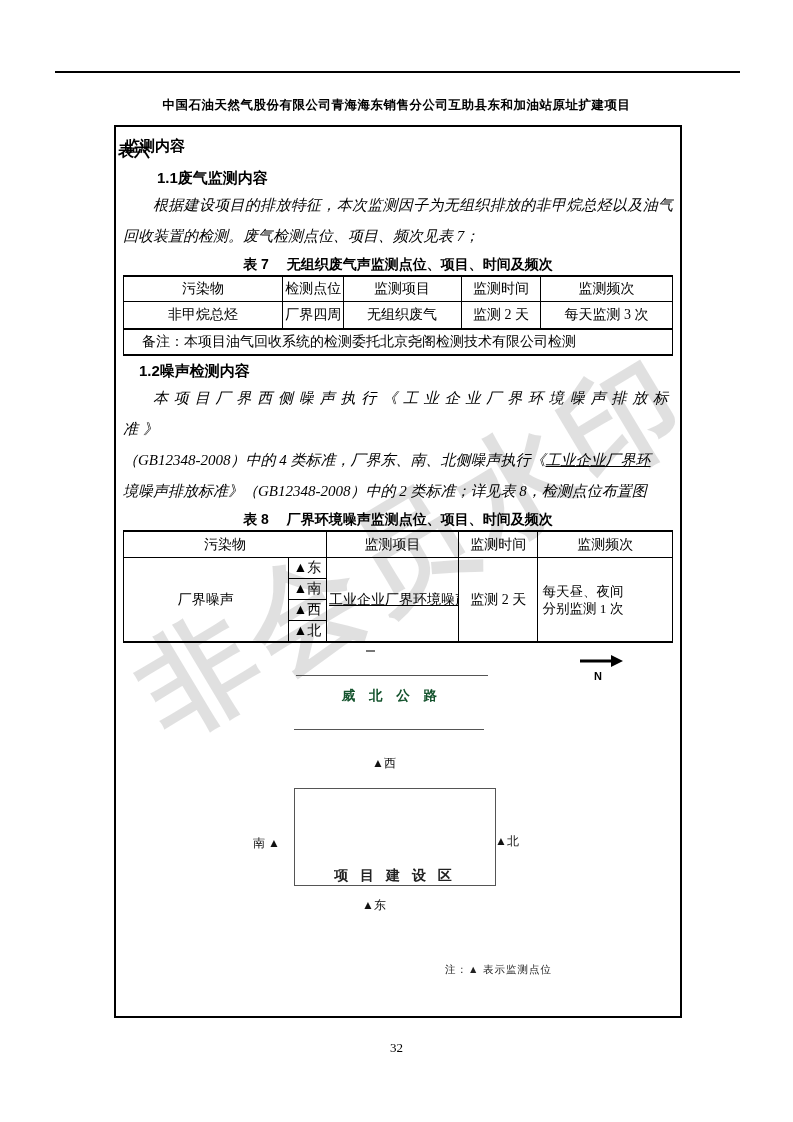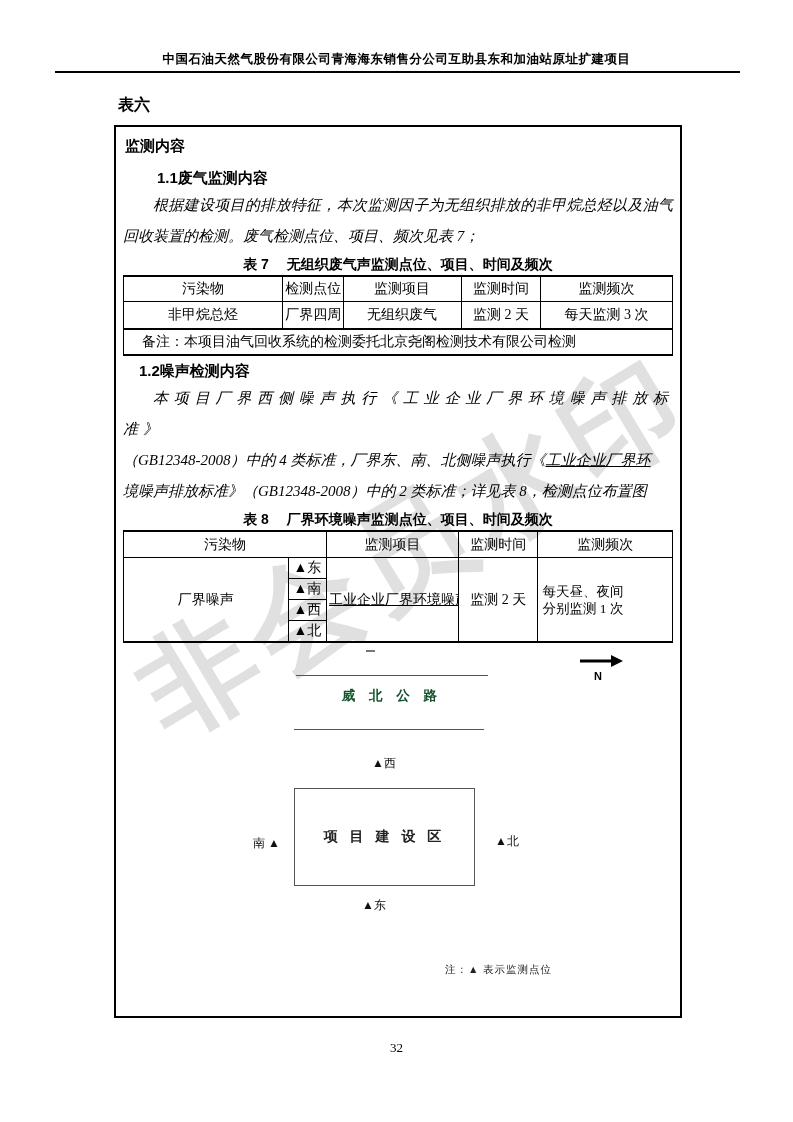--- a/index.html
+++ b/index.html
@@ -7,7 +7,7 @@
     width:793px;height:1122px;background:#ffffff;position:relative;overflow:hidden;
     font-family:"Liberation Serif","DejaVu Serif",serif;color:#000;
   }
-  .hei{font-family:"Liberation Sans","DejaVu Sans",sans-serif;font-weight:bold;}
+  .hei{font-family:"Liberation Sans","DejaVu Sans",sans-serif;font-weight:bold;margin-top:46px;}
 
   .header-title{position:absolute;top:51px;left:0;width:100%;text-align:center;
     font-size:12.5px;letter-spacing:.5px;}

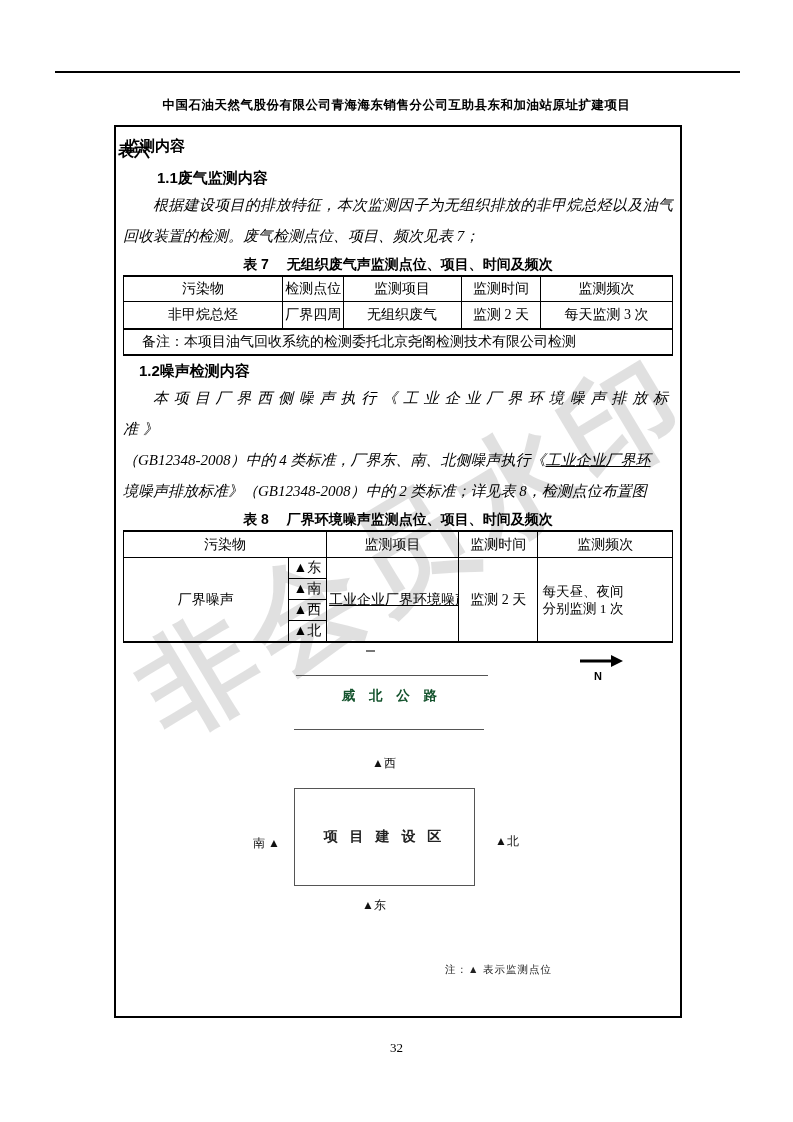--- a/index.html
+++ b/index.html
@@ -59,8 +59,8 @@
   .m-south{left:130px;top:190px;}
   .m-north{left:372px;top:188px;}
   .m-east{left:239px;top:252px;}
-  .site-rect{left:171px;top:143px;width:181px;height:98px;border:1.5px solid #555;
-    display:flex;align-items:center;justify-content:center;box-sizing:border-box;}
+  .site-rect{left:171px;top:143px;width:202px;height:98px;border:1.5px solid #555;
+    display:flex;align-items:flex-end;justify-content:center;box-sizing:border-box;}
   .site-label{font-size:14px;font-weight:bold;letter-spacing:4px;color:#222;
     font-family:"Liberation Sans",sans-serif;}
   .fig-note{left:322px;top:318px;font-size:10.5px;color:#222;letter-spacing:1px;}

